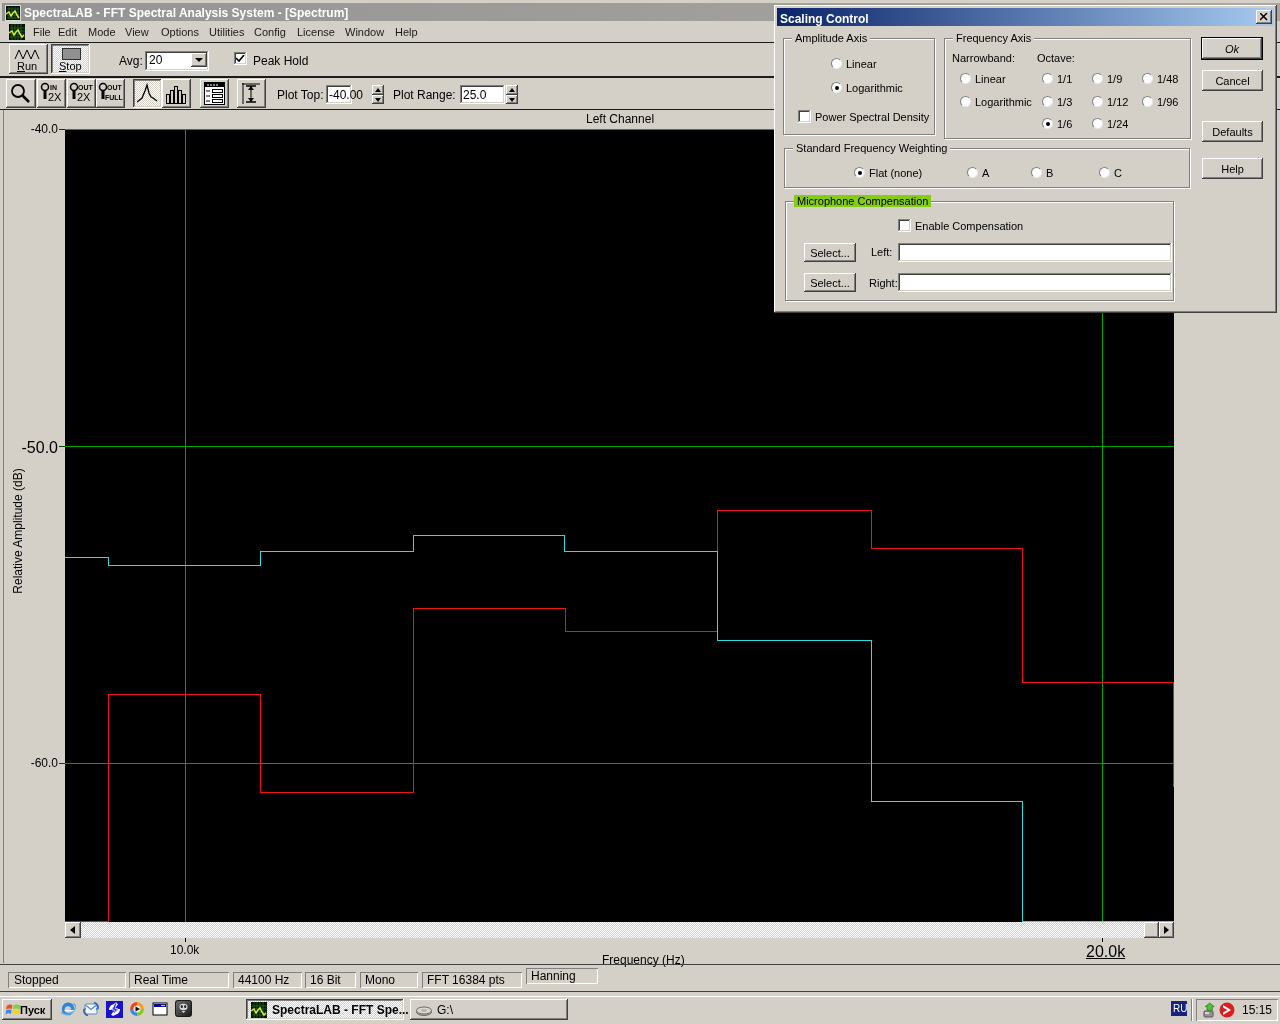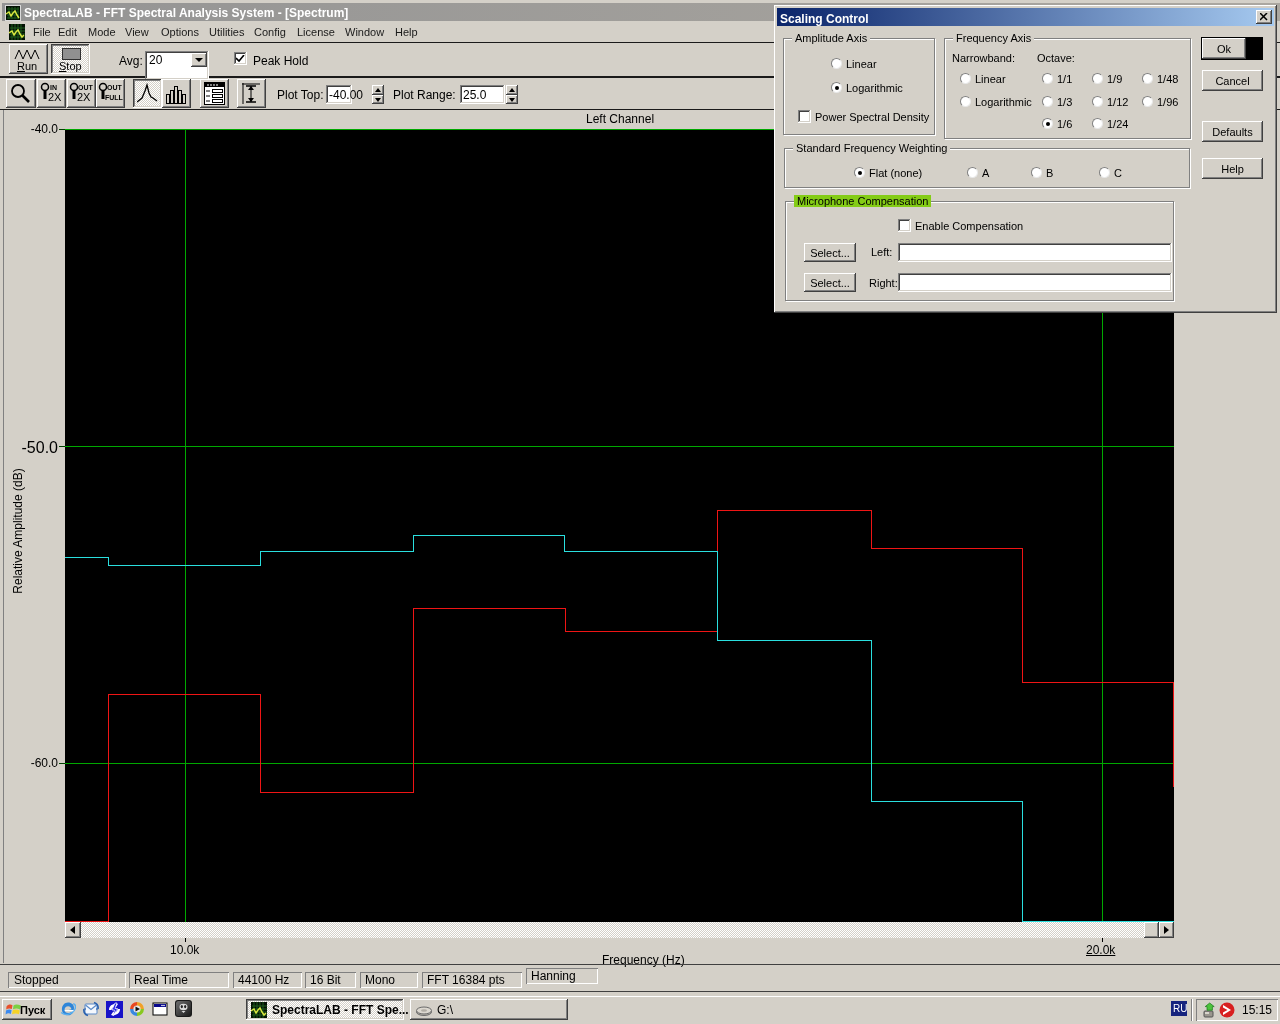--- a/index.html
+++ b/index.html
@@ -415,7 +415,7 @@
  <div class="abs field" style="left:124px;top:268px;width:274px;height:19px;"></div>
 
  <div class="abs" style="left:427px;top:32px;width:62px;height:23px;background:#000;">
-  <div class="abs raised" style="left:1px;top:1px;width:44px;height:21px;">
+  <div class="abs raised" style="left:1px;top:1px;width:60px;height:21px;font-style:italic;">
           <div class="btntext">Ok</div>
         </div>
  </div>

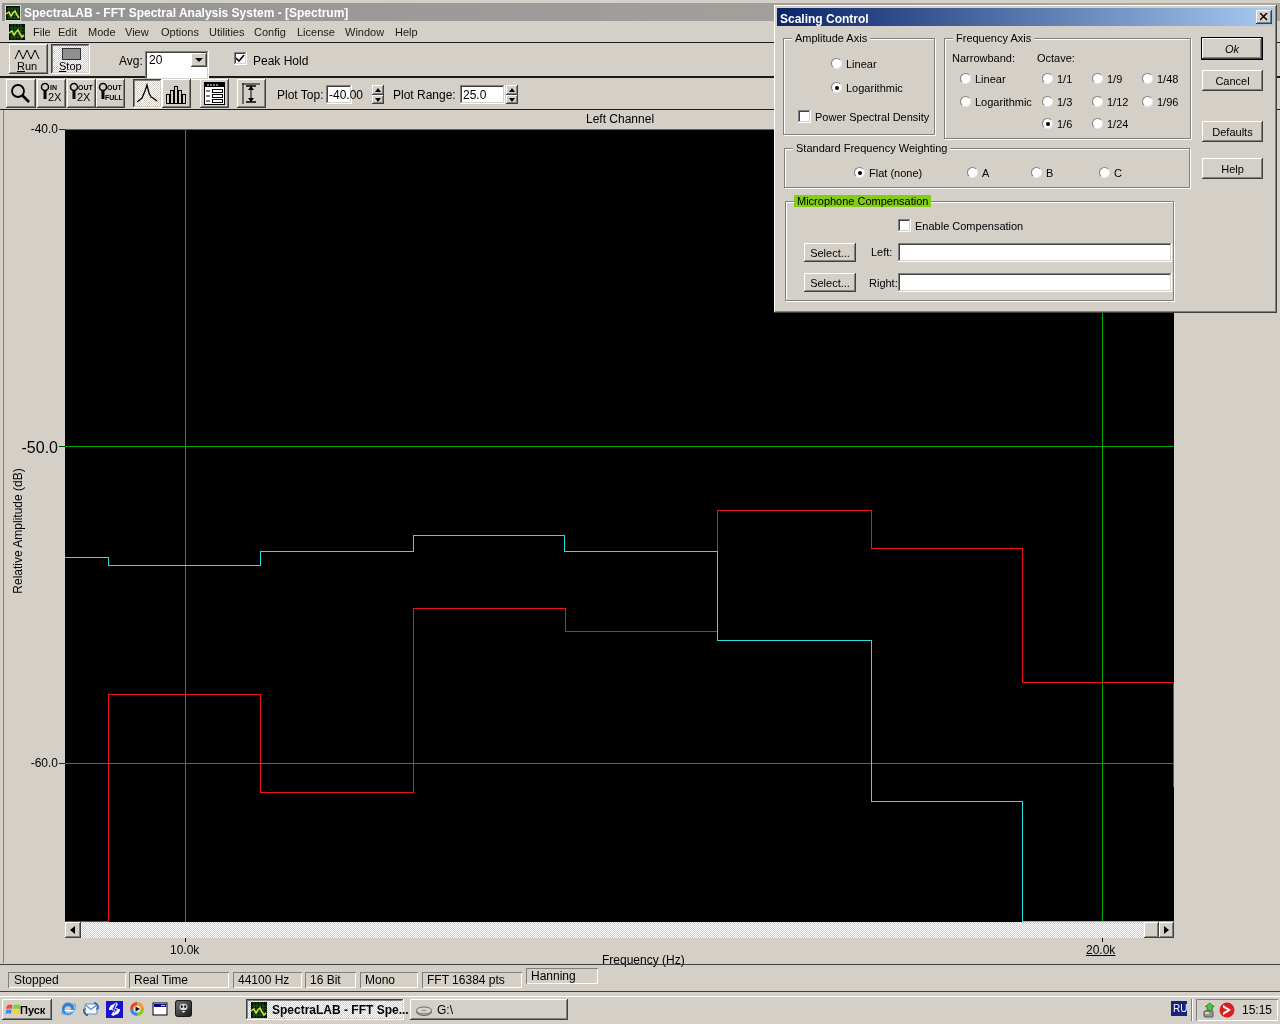--- a/index.html
+++ b/index.html
@@ -66,7 +66,7 @@
 <div class="lbl" style="left:8px;top:16px;text-align:center;"><span style="text-decoration:underline;">S</span>top</div>
 </div>
 <div class="lbl" style="left:119px;top:54px;font-size:12px;">Avg:</div>
-<div class="abs field" style="left:145px;top:51px;width:64px;height:29px;">
+<div class="abs field" style="left:145px;top:51px;width:64px;height:20px;">
 <div class="lbl" style="left:4px;top:2px;font-size:12px;">20</div>
 <div class="abs raised" style="right:2px;top:2px;width:16px;height:14px;">
 <div class="abs" style="left:4px;top:5px;width:0;height:0;border-left:4px solid transparent;border-right:4px solid transparent;border-top:4px solid #000;"></div>

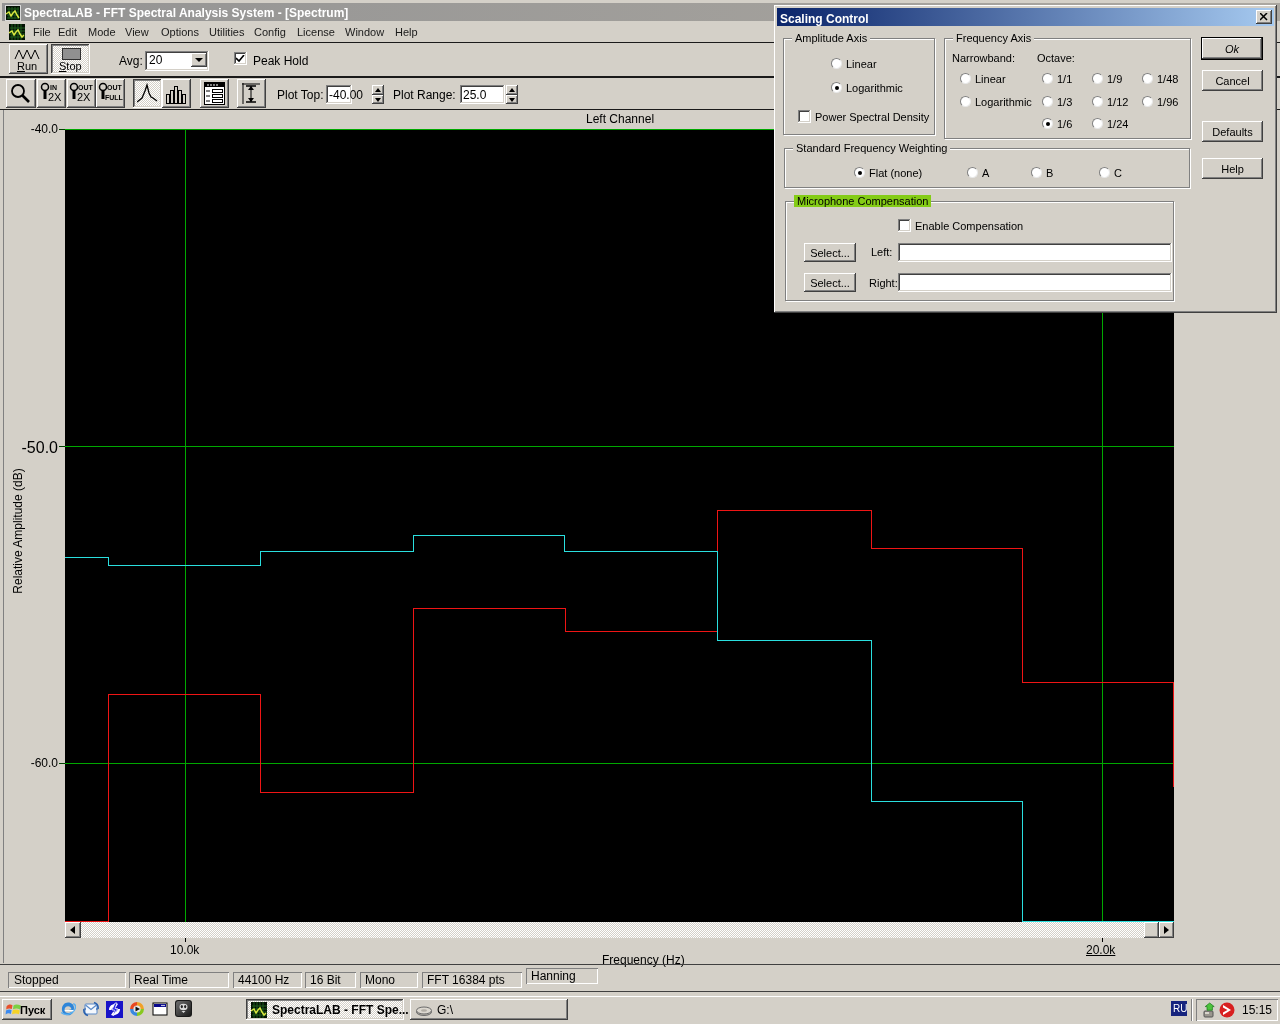--- a/index.html
+++ b/index.html
@@ -200,7 +200,7 @@
 <div class="abs" style="left:185px;top:938px;width:1px;height:4px;background:#000;"></div>
 <div class="abs" style="left:1102px;top:938px;width:1px;height:4px;background:#000;"></div>
 <div class="lbl" style="left:170px;top:943px;font-size:12px;">10.0k</div>
-<div class="lbl" style="left:1086px;top:943px;font-size:12px;text-decoration:underline;">20.0k</div>
+<div class="lbl" style="left:1086px;top:943px;font-size:16px;text-decoration:underline;">20.0k</div>
 <div class="lbl" style="left:602px;top:953px;font-size:12px;">Frequency (Hz)</div>
 
 <div class="abs" style="left:0;top:964px;width:1280px;height:1px;background:#404040;"></div>

